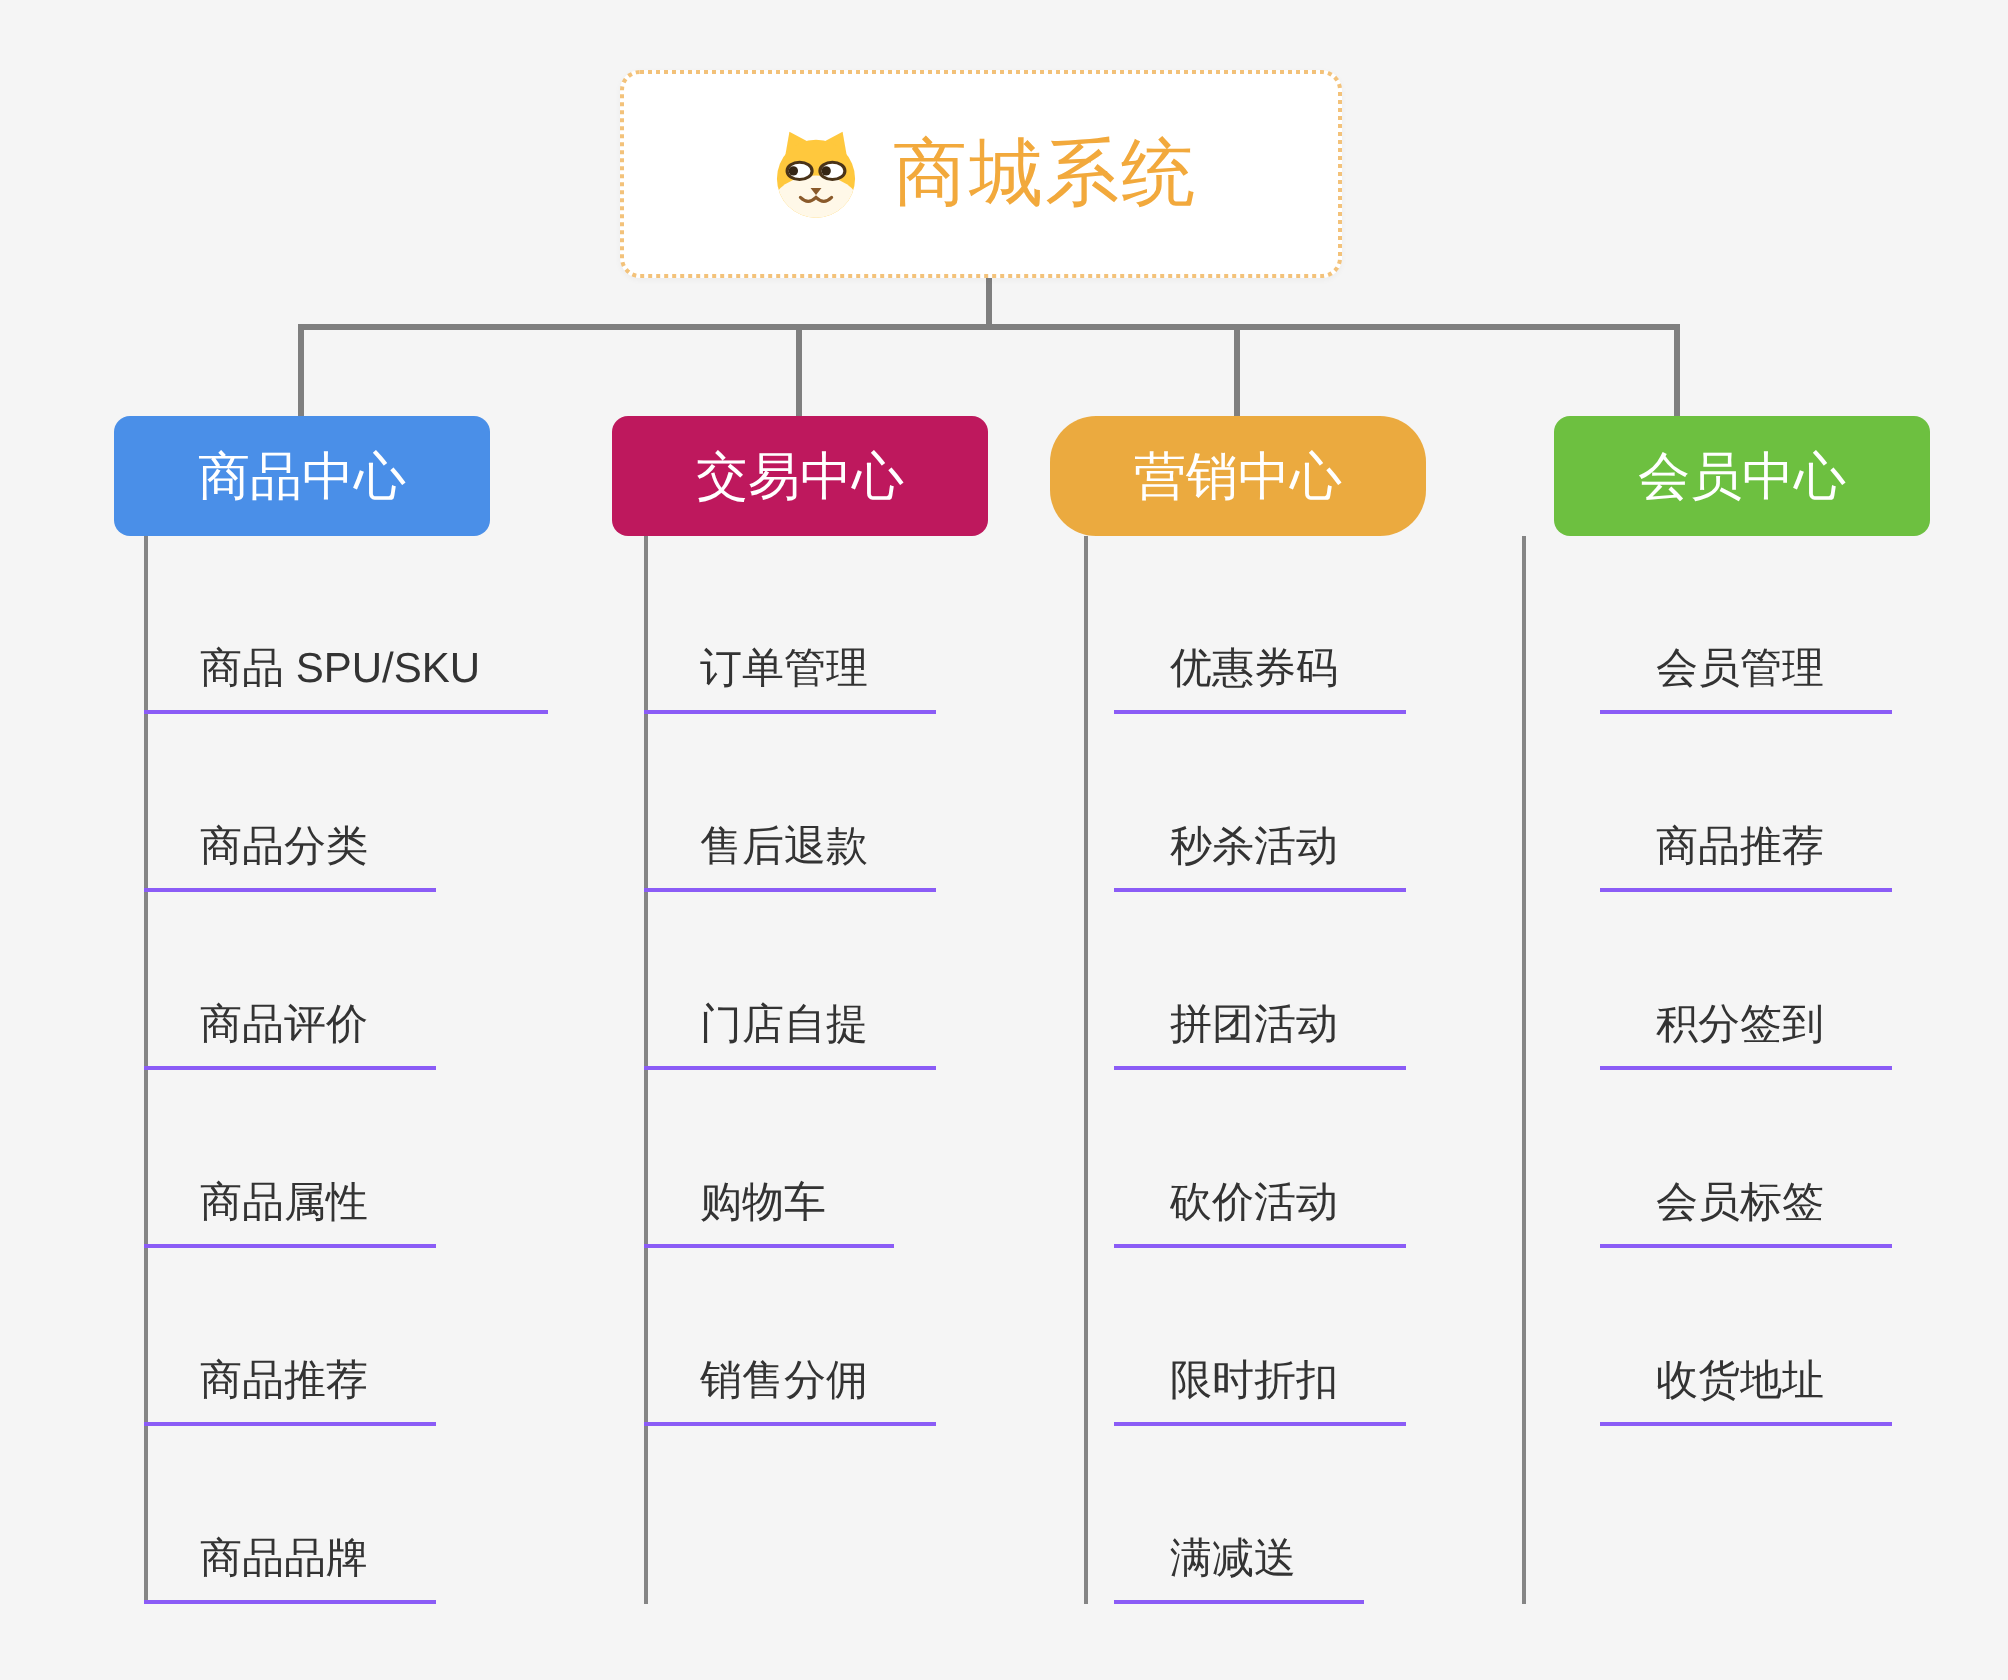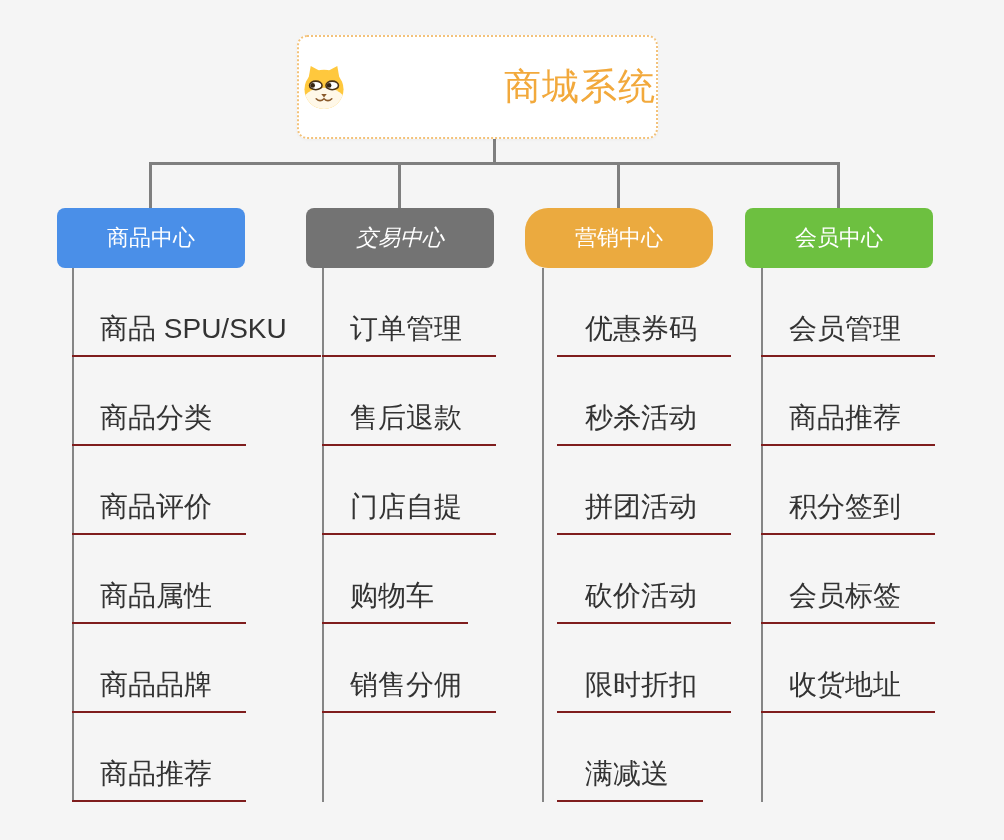--- a/index.html
+++ b/index.html
@@ -8,9 +8,9 @@
 
   
   .root-node{
-    position:absolute;left:297px;top:35px;width:361px;height:104px;
+    position:absolute;left:310px;top:35px;width:361px;height:104px;
     background:#ffffff;border:2px dotted #f3c27a;border-radius:10px;
-    box-sizing:border-box;display:flex;align-items:center;justify-content:space-between;gap:14px;
+    box-sizing:border-box;display:flex;align-items:center;justify-content:center;gap:14px;
     box-shadow:0 1px 3px rgba(0,0,0,.04);
   }
   .root-title{font-size:37px;color:#f2a93c;letter-spacing:1px;white-space:nowrap;}

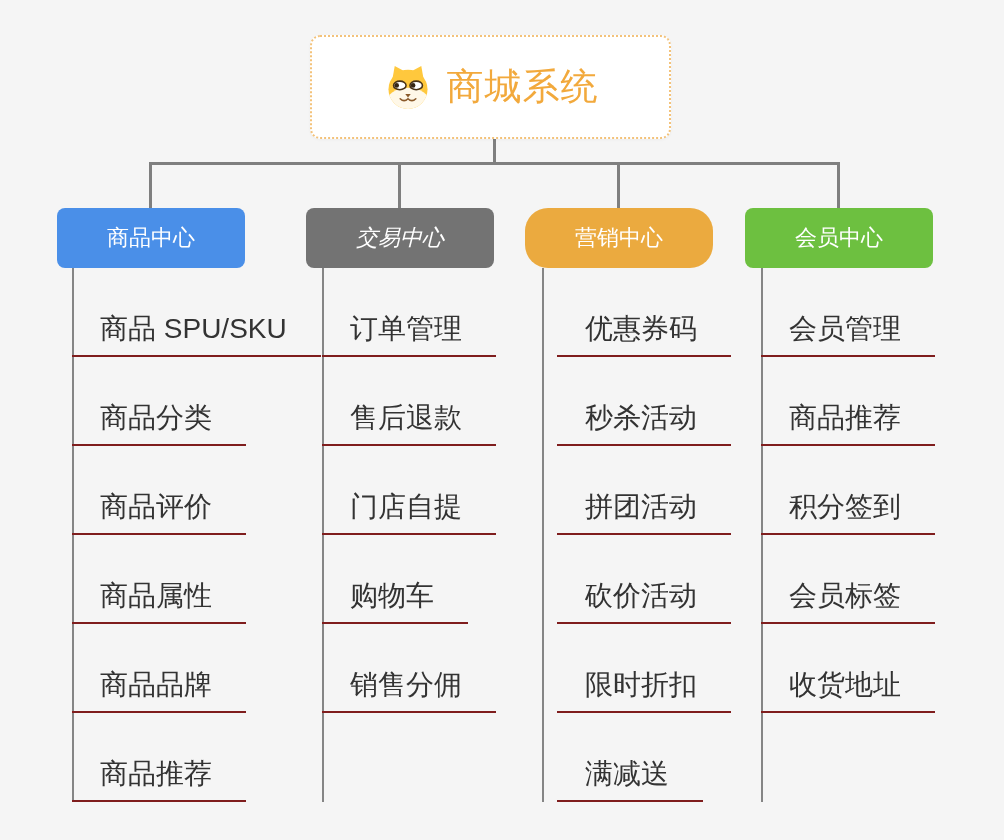--- a/index.html
+++ b/index.html
@@ -30,7 +30,7 @@
   .branch-box{
     position:absolute;top:208px;width:188px;height:60px;border-radius:8px;
     display:flex;align-items:center;justify-content:center;
-    color:#ffffff;font-size:22px;white-space:nowrap;cursor:default;
+    color:#ffffff;font-size:26px;white-space:nowrap;cursor:default;
   }
   .branch-box.b0{left:57px;background:#4a8fe8;}
   .branch-box.b1{left:306px;background:#e25a55;}

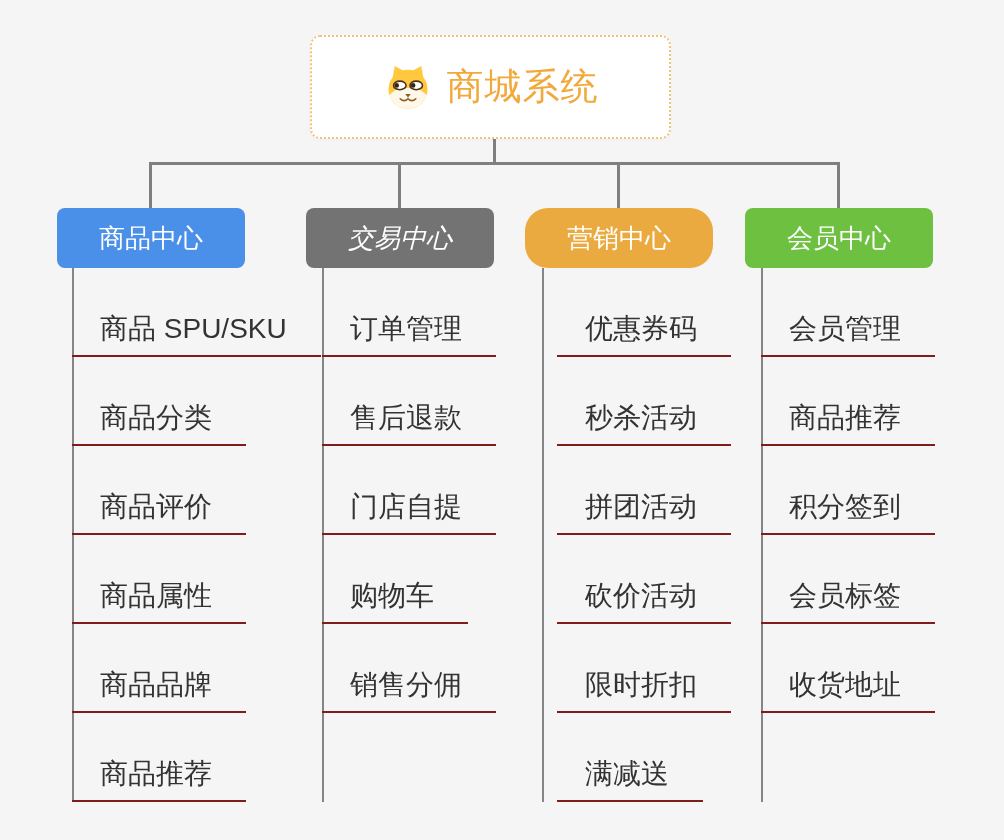--- a/index.html
+++ b/index.html
@@ -90,7 +90,7 @@
   </div>
 
   <div class="branch-box b0" style="background-color: rgb(74, 143, 232);">商品中心</div>
-  <div class="branch-box b1" style="background-color: #737373; font-style: italic;">交易中心</div>
+  <div class="branch-box b1" style="background-color: #be185d;">交易中心</div>
   <div class="branch-box b2" style="background-color: rgb(235, 170, 63); border-radius: 23px;">营销中心</div>
   <div class="branch-box b3" style="background-color: rgb(109, 192, 64);">会员中心</div>
 

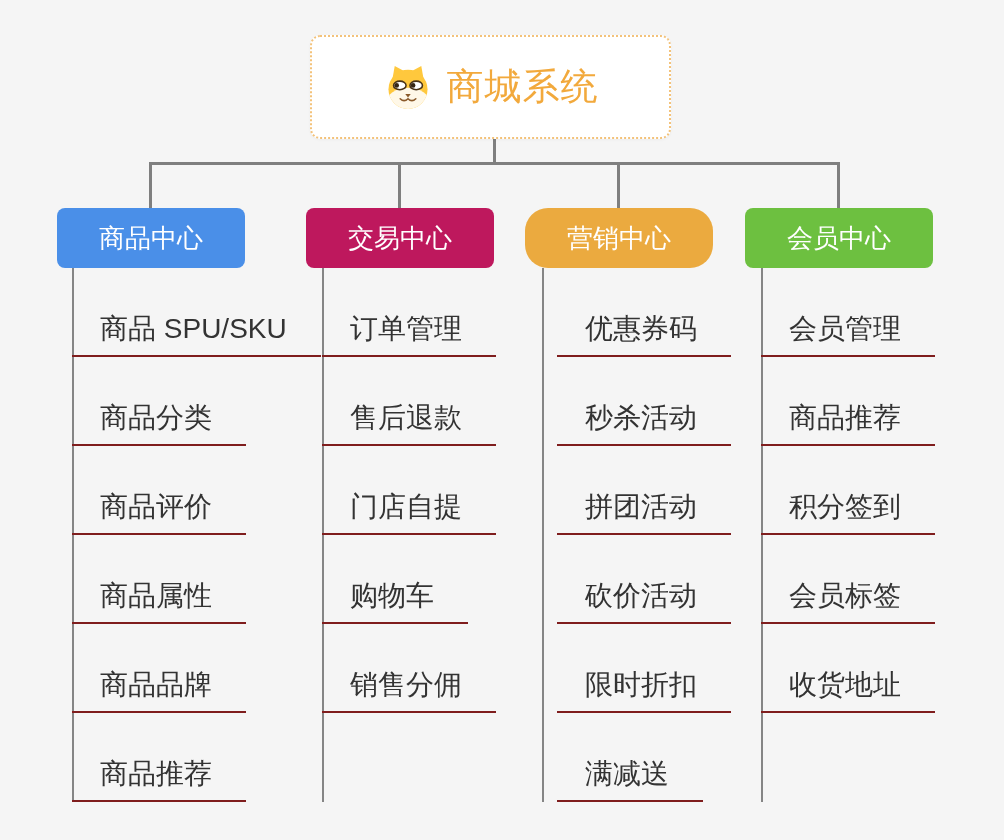--- a/index.html
+++ b/index.html
@@ -92,7 +92,7 @@
   <div class="branch-box b0" style="background-color: rgb(74, 143, 232);">商品中心</div>
   <div class="branch-box b1" style="background-color: #be185d;">交易中心</div>
   <div class="branch-box b2" style="background-color: rgb(235, 170, 63); border-radius: 23px;">营销中心</div>
-  <div class="branch-box b3" style="background-color: rgb(109, 192, 64);">会员中心</div>
+  <div class="branch-box b3" style="background-color: rgb(109, 192, 64); margin-left: 32px;">会员中心</div>
 
   <div class="col c0">
     <div class="leaf">

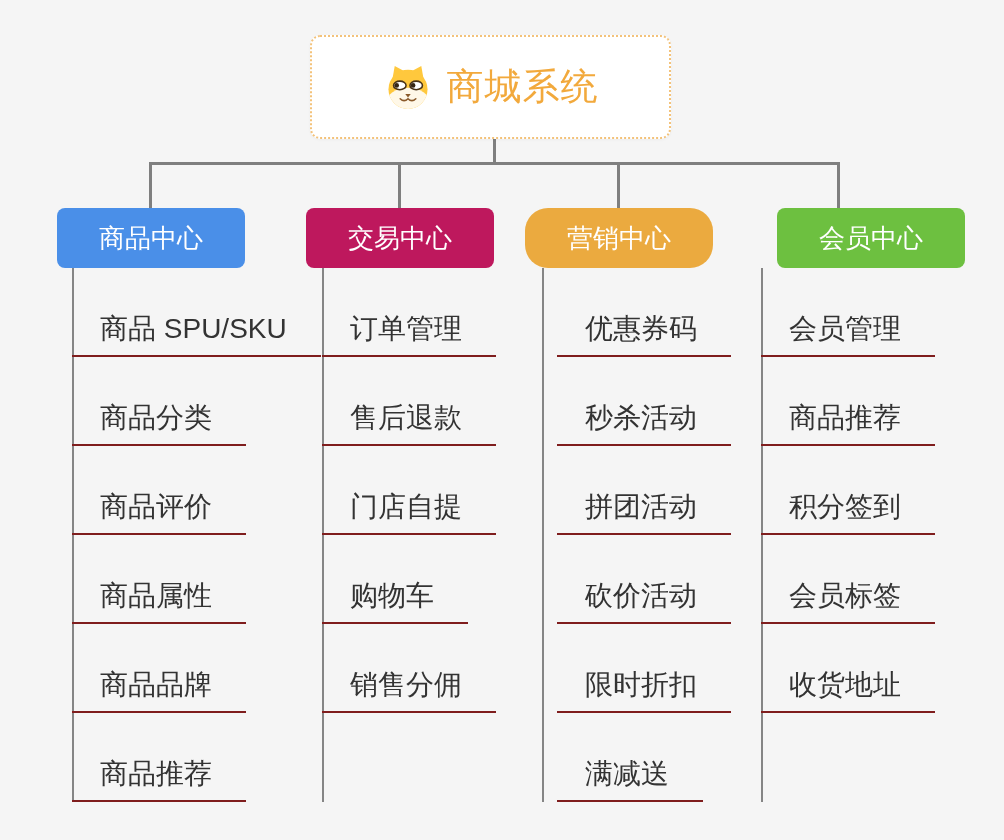--- a/index.html
+++ b/index.html
@@ -50,8 +50,8 @@
   .leaf-label{
     display:inline-block;margin-left:-2px;
     padding:0 34px 7px 28px;
-    border-bottom:2px solid #7f1d1d;
-    font-size:28px;color:#333333;white-space:nowrap;
+    border-bottom:2px solid #8b5cf6;
+    font-size:21px;color:#333333;white-space:nowrap;
   }
 </style>
 </head>

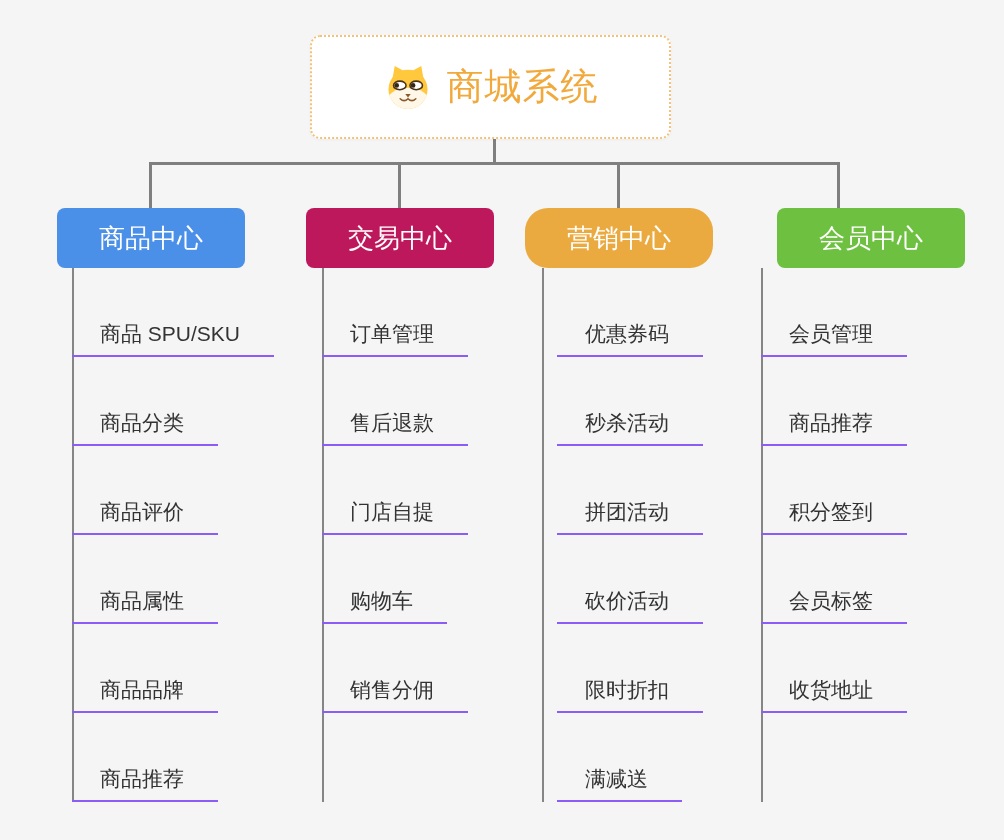--- a/index.html
+++ b/index.html
@@ -45,7 +45,7 @@
   .col.c0{left:72px;}
   .col.c1{left:322px;}
   .col.c2{left:542px;padding-left:15px;}
-  .col.c3{left:761px;}
+  .col.c3{left:761px;padding-left:39px;}
   .leaf{height:89px;display:flex;align-items:flex-end;}
   .leaf-label{
     display:inline-block;margin-left:-2px;

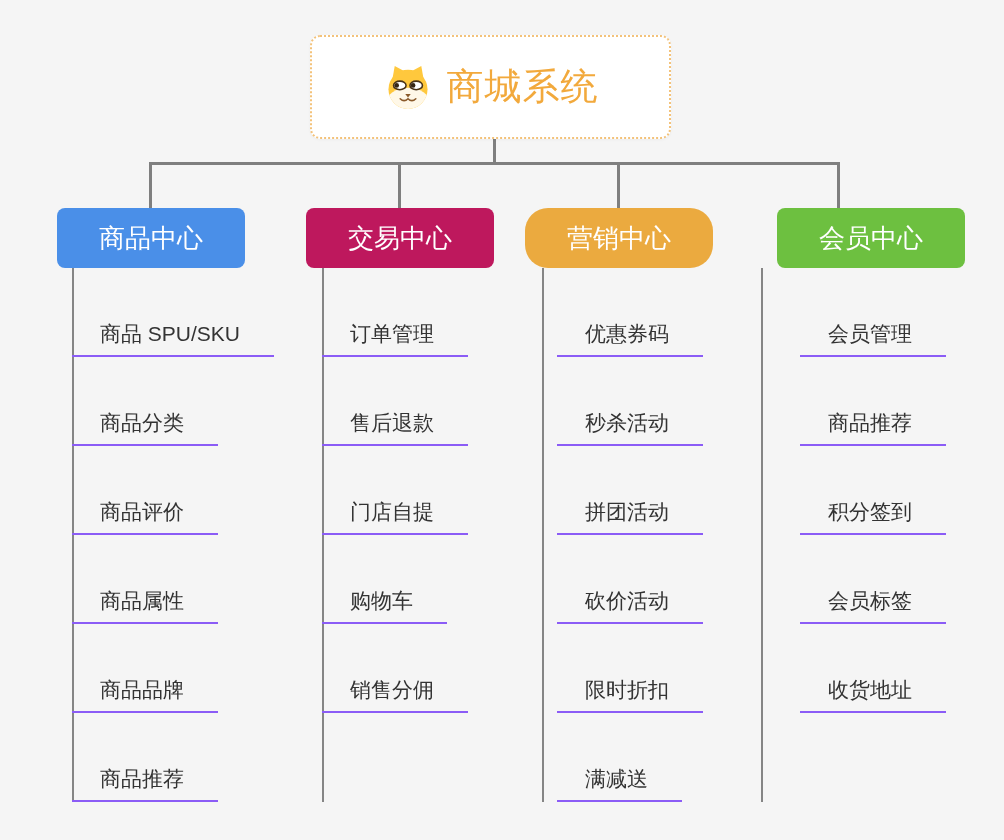--- a/index.html
+++ b/index.html
@@ -108,10 +108,10 @@
         <span class="leaf-label">商品属性</span>
       </div>
     <div class="leaf">
-        <span class="leaf-label">商品品牌</span>
+        <span class="leaf-label">商品推荐</span>
       </div>
     <div class="leaf">
-        <span class="leaf-label">商品推荐</span>
+        <span class="leaf-label">商品品牌</span>
       </div>
   </div>
 

